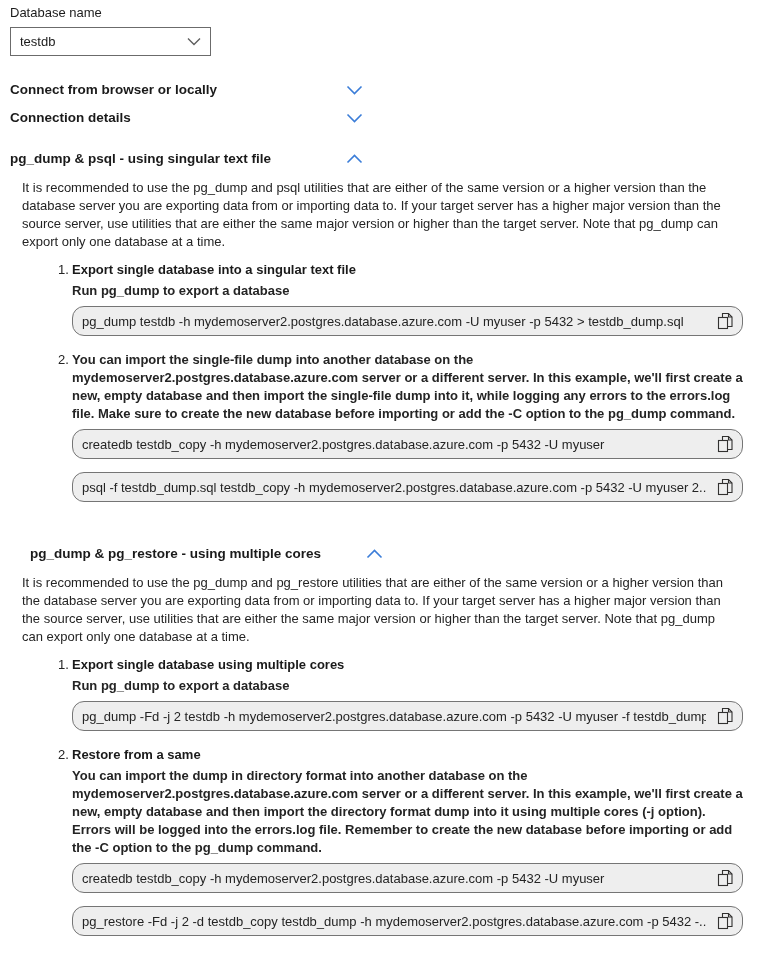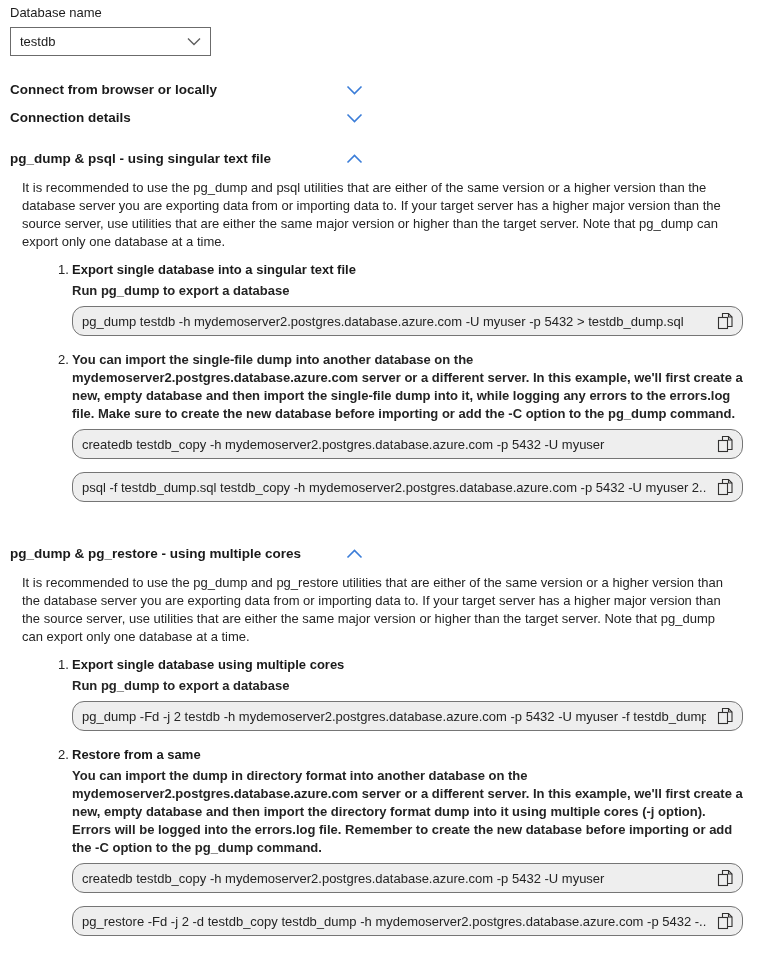--- a/index.html
+++ b/index.html
@@ -32,7 +32,7 @@
   .acc-title { font-weight: 700; font-size: 13.5px; color: #1a1a1a; }
   .acc-gap1 { margin-top: 13px; }
   .acc-gap  { margin-top: 26px; }
-  .acc-gap-big { margin-top: 44px; }
+  .acc-gap-big { margin-top: 44px; margin-left: 20px; }
 
   
   .intro {

